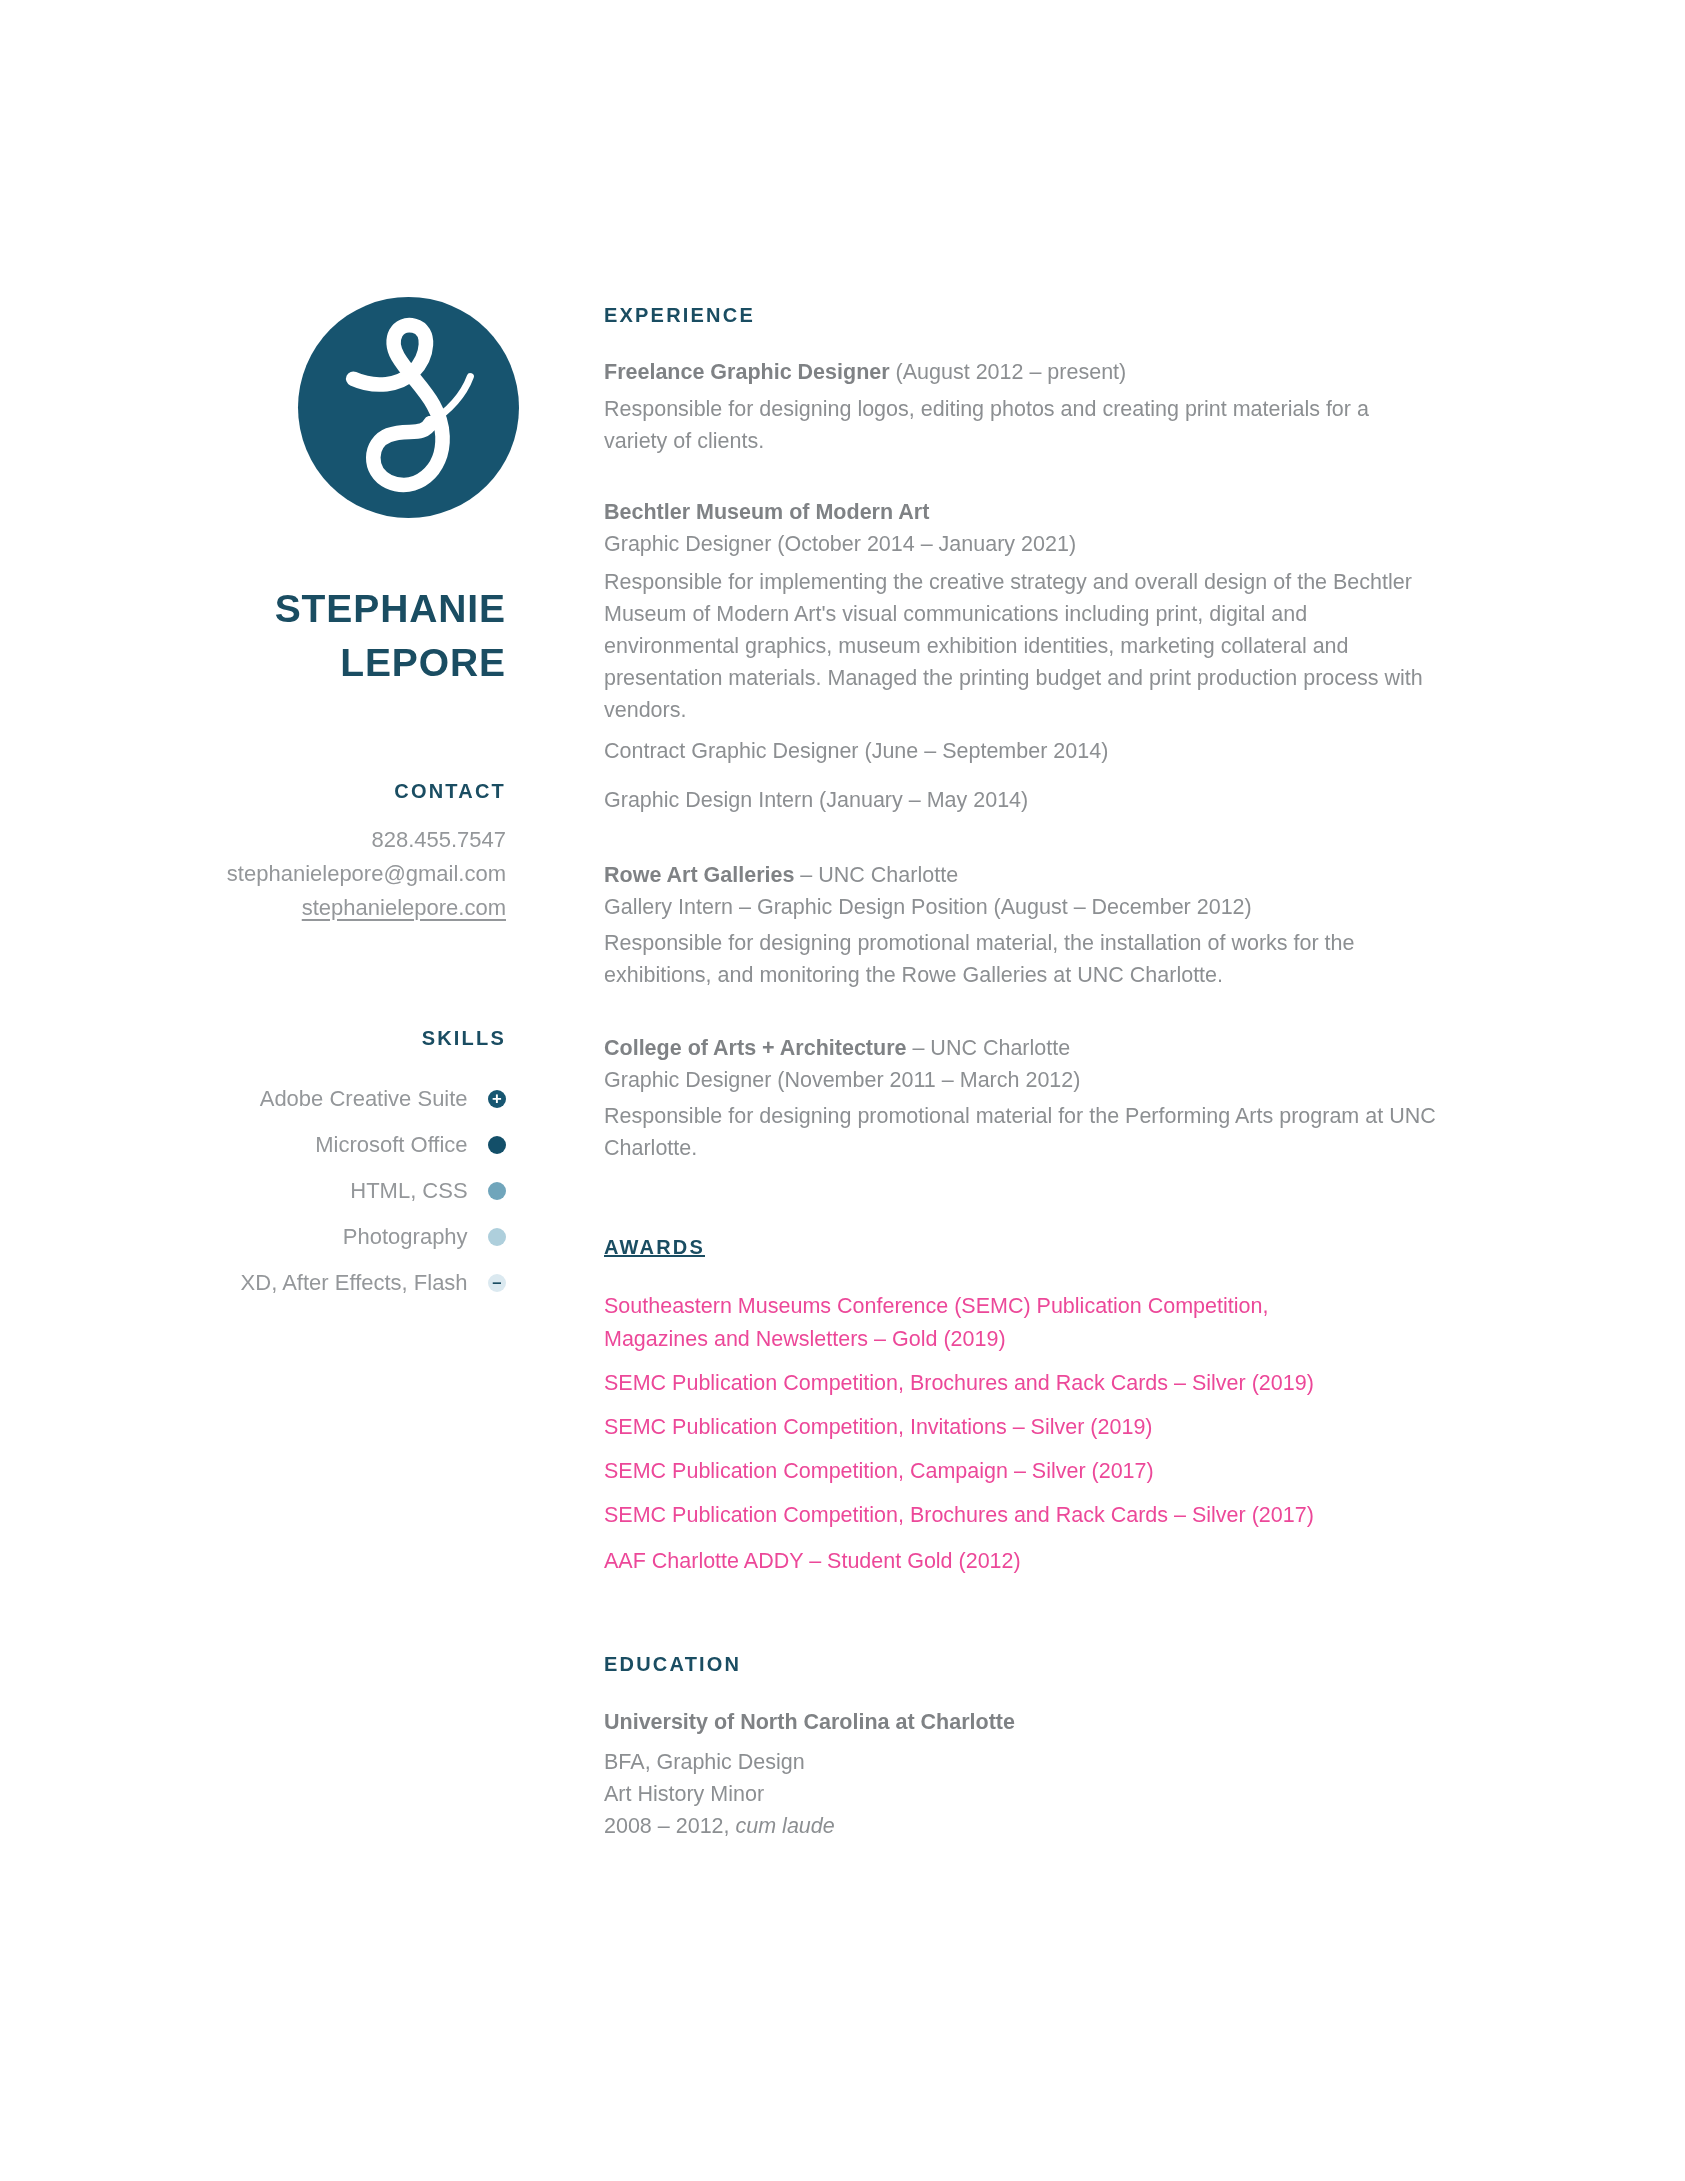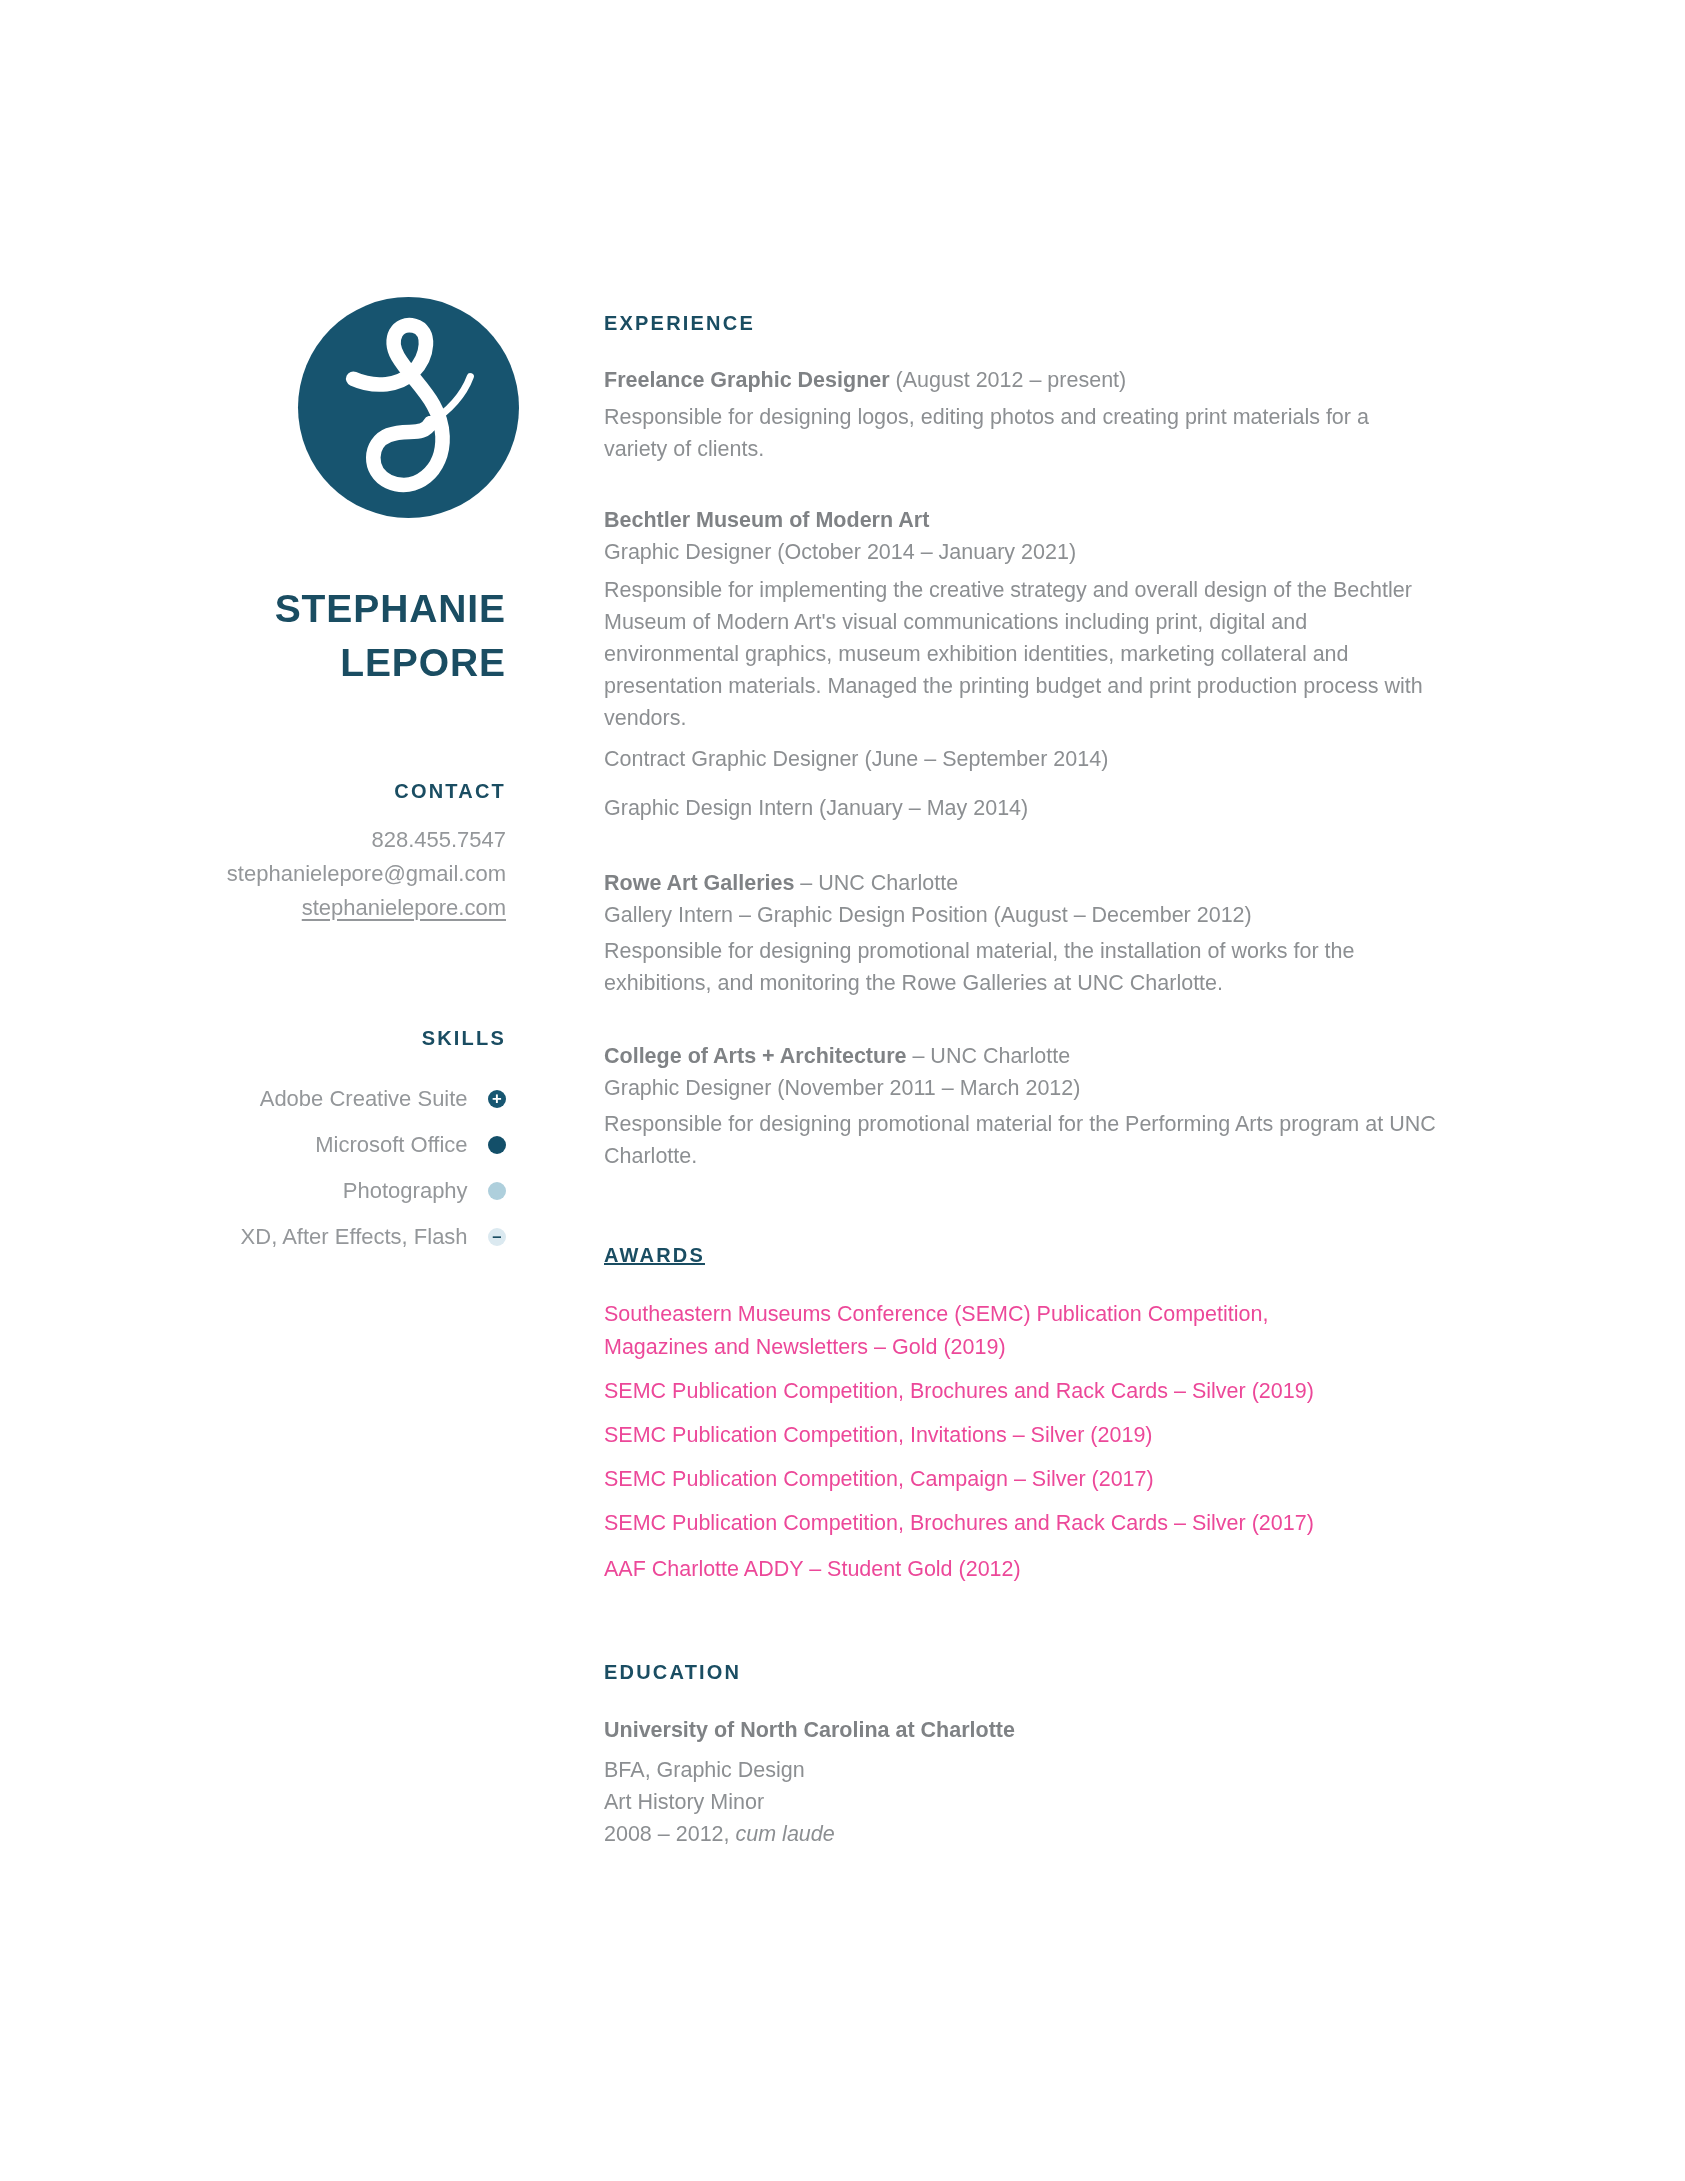--- a/index.html
+++ b/index.html
@@ -45,7 +45,7 @@
   .dot.plus{color:#ffffff;}
   .dot.minus{}
   
-  .rightcol{left:604px;top:16px;width:834px;height:1714px;}
+  .rightcol{left:604px;top:8px;width:834px;height:1714px;}
   .rline{font-size:21.5px;line-height:32px;}
   .b{font-weight:700;}
   .para{font-size:21.5px;line-height:32px;margin:0;}

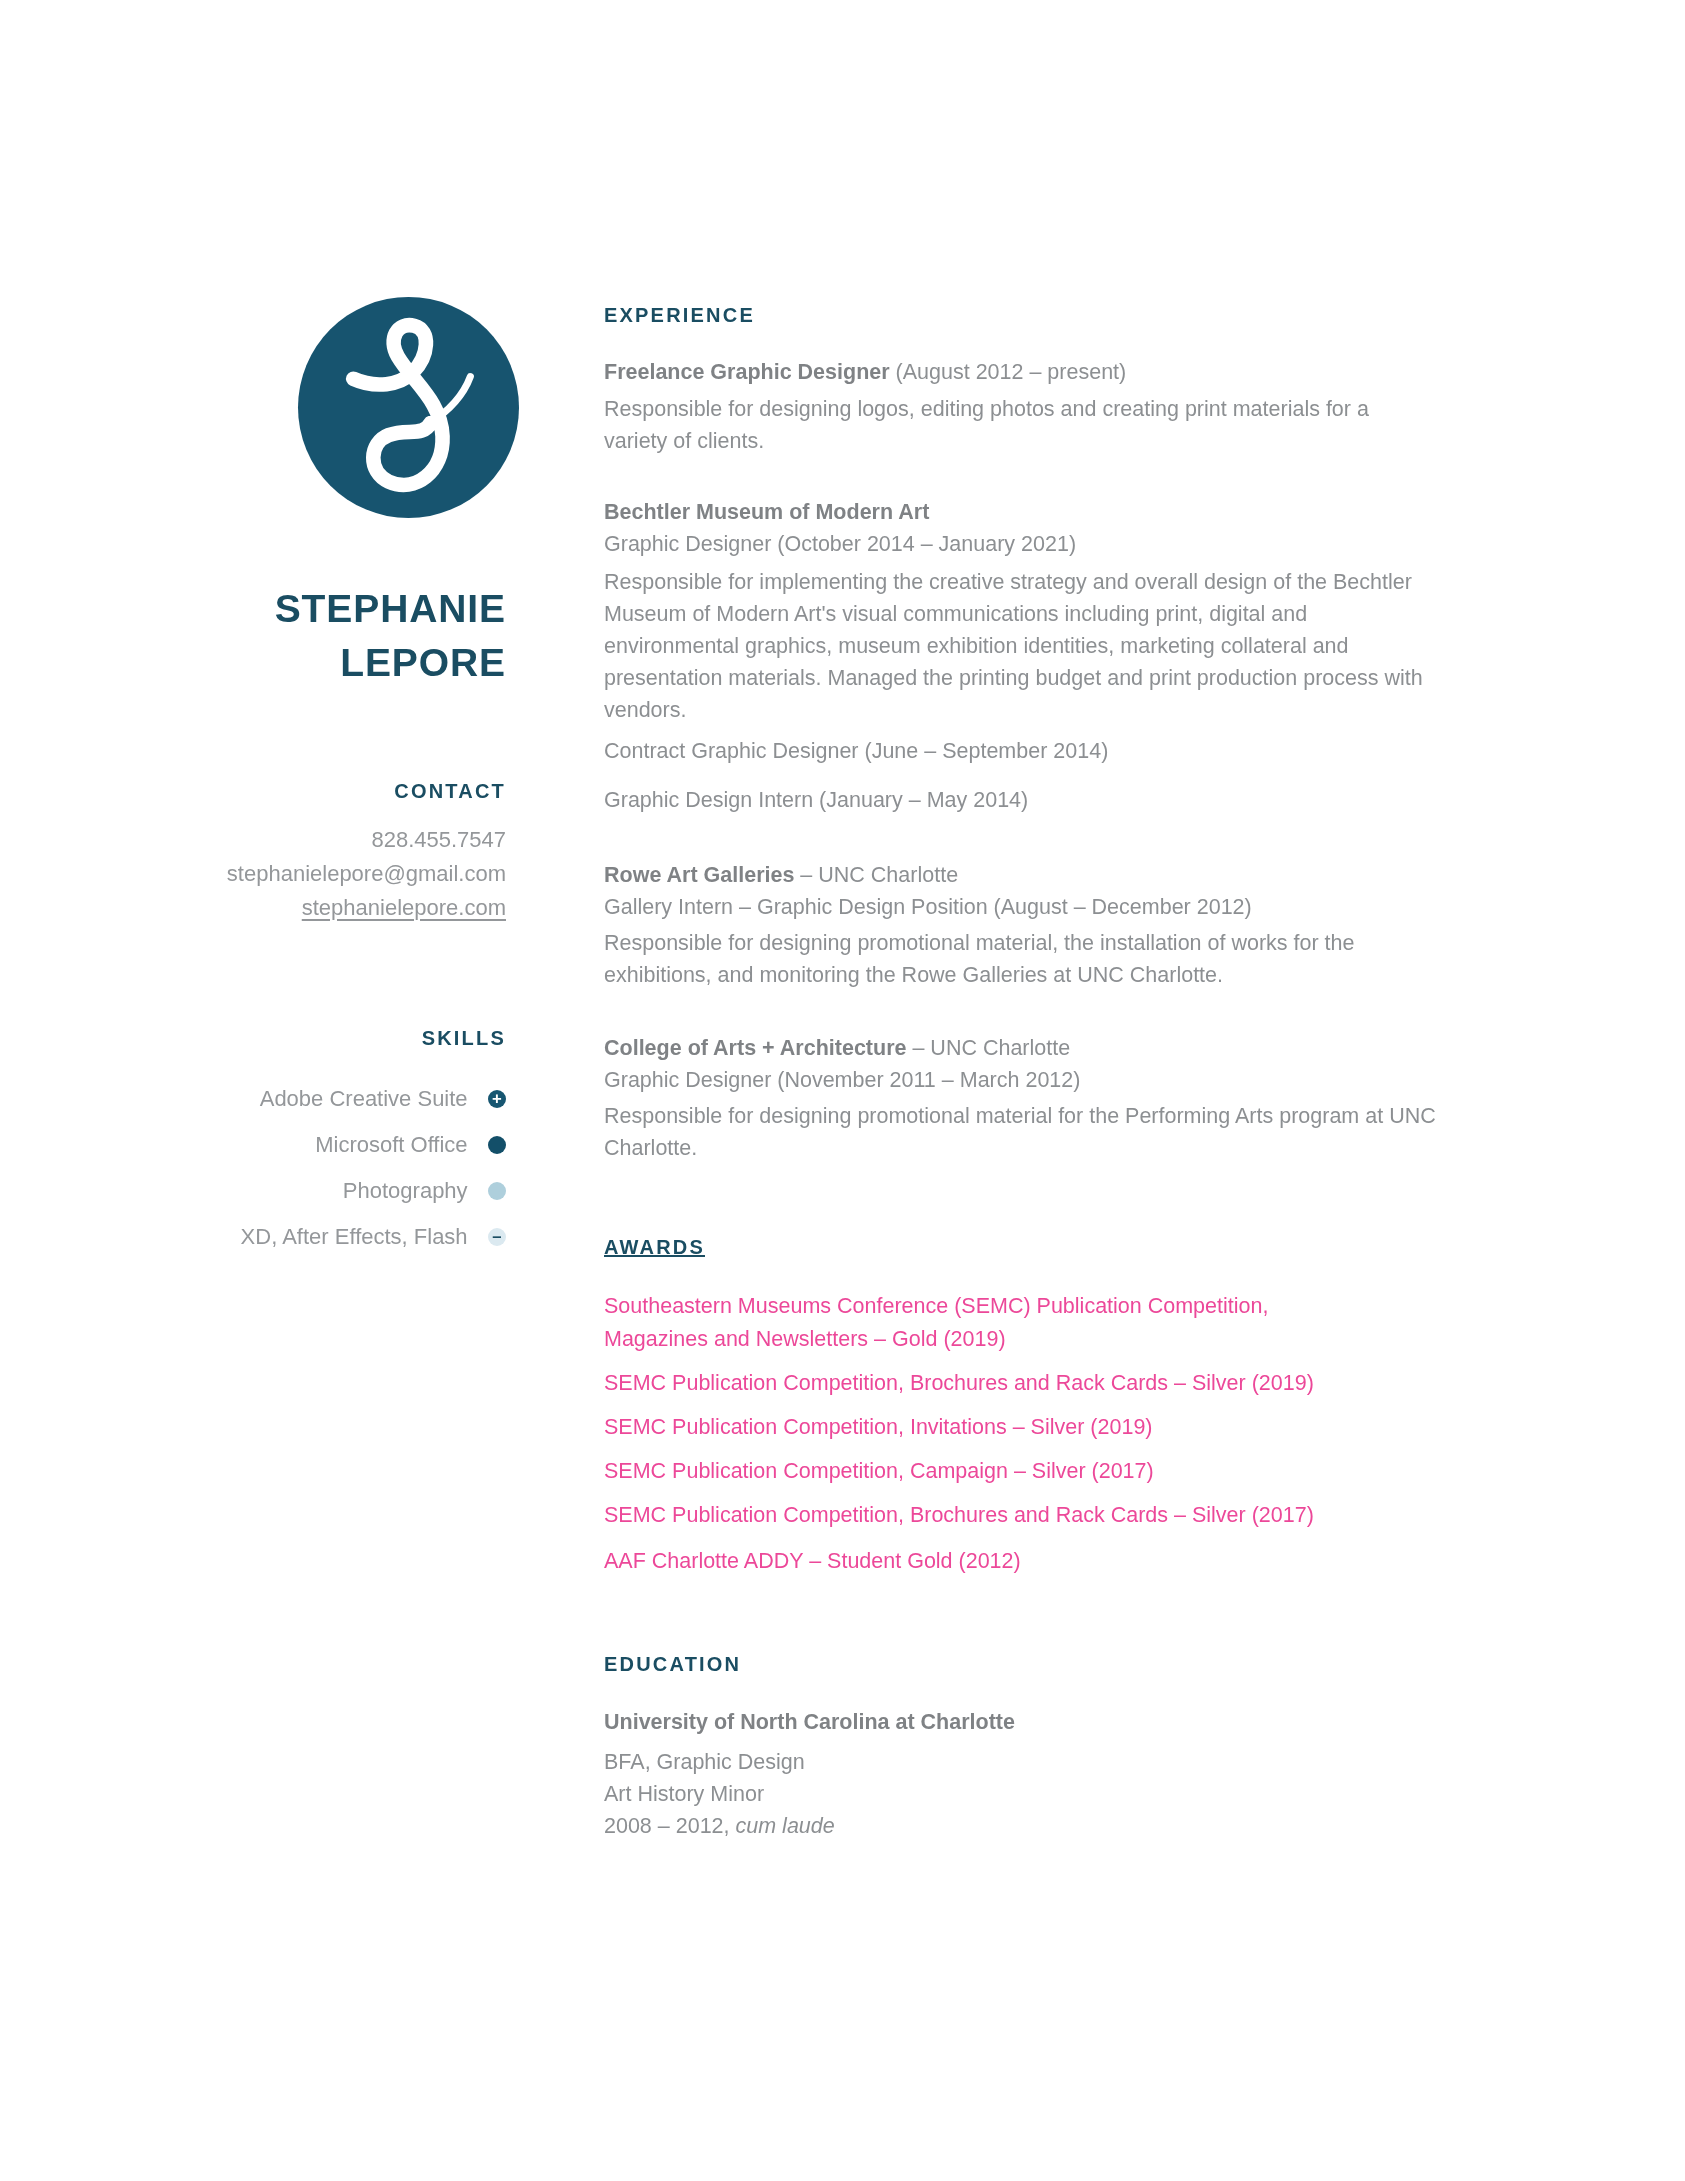--- a/index.html
+++ b/index.html
@@ -97,6 +97,10 @@
       <span class="dot" style="background-color: rgb(19, 79, 105);"></span>
     </div>
     <div class="skill-row">
+      <span>HTML, CSS</span>
+      <span class="dot" style="background-color: rgb(112, 165, 187);"></span>
+    </div>
+    <div class="skill-row">
       <span>Photography</span>
       <span class="dot" style="background-color: rgb(174, 207, 220);"></span>
     </div>

